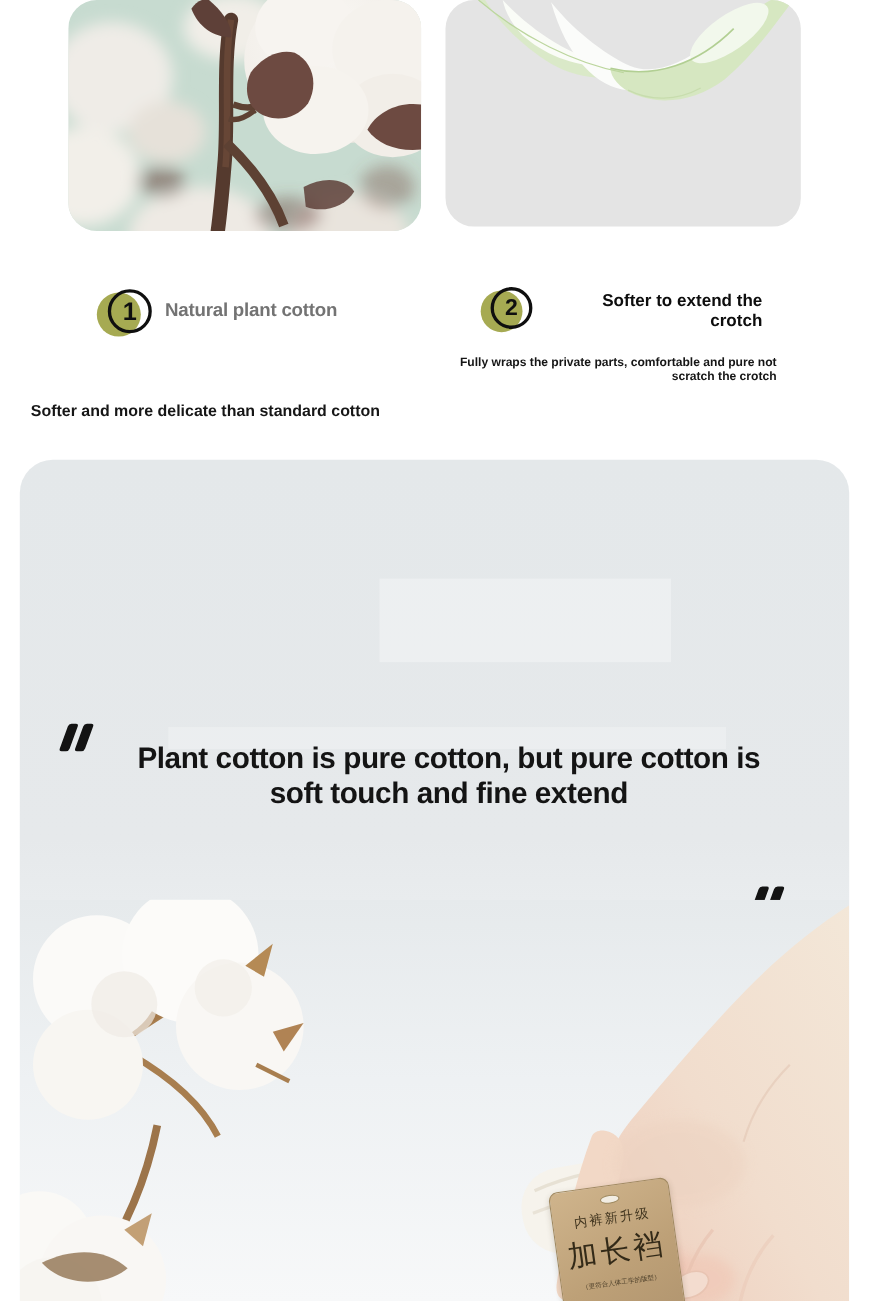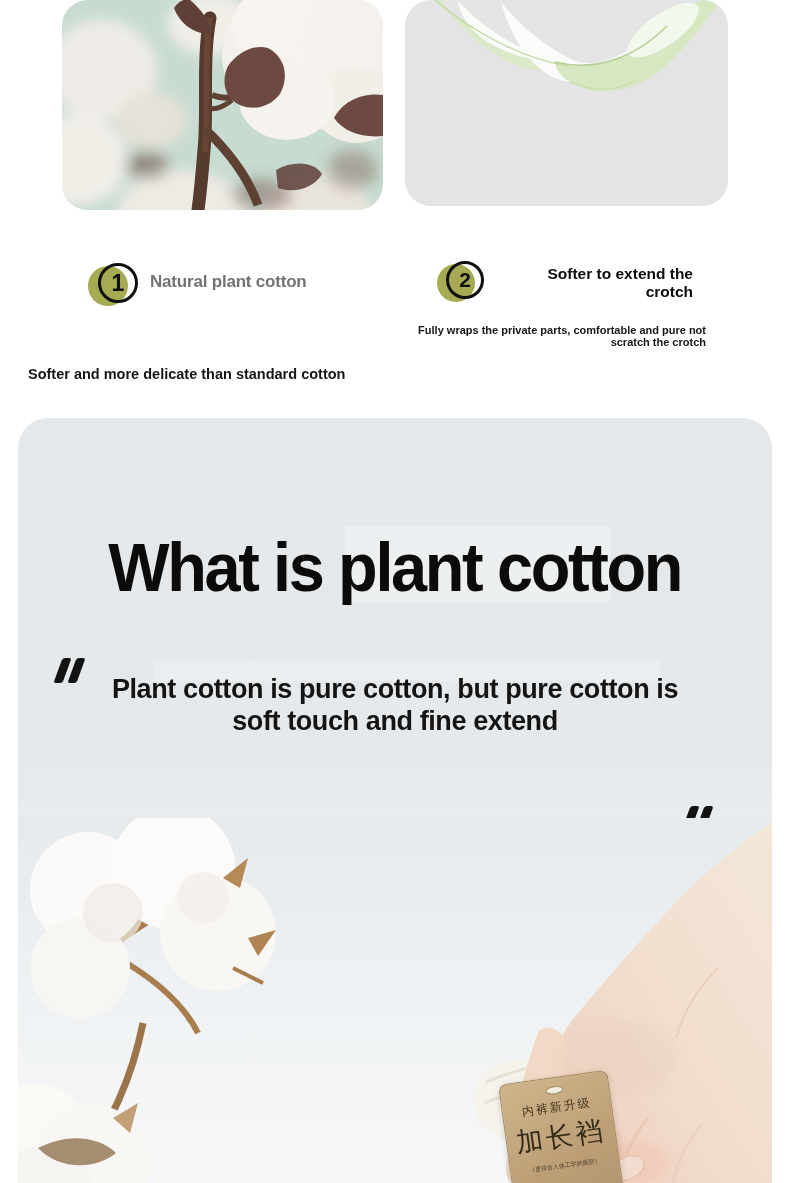--- a/index.html
+++ b/index.html
@@ -136,9 +136,6 @@
     <div class="wm wm1"></div>
     <div class="wm wm2"></div>
 
-    <div class="abs panel-title">
-      <span>What is plant cotton</span>
-    </div>
 
     <div class="abs qmark q-open">
         <i></i>

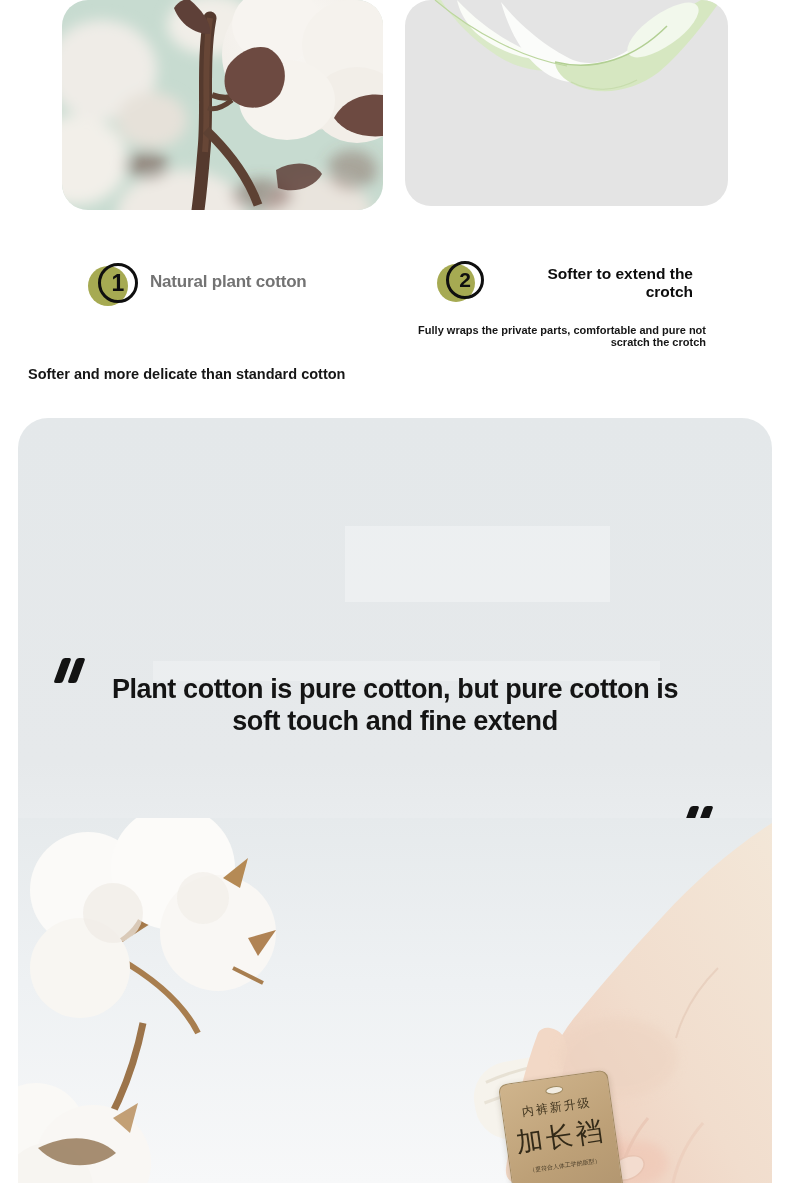--- a/index.html
+++ b/index.html
@@ -36,7 +36,7 @@
   .panel-title{left:0;top:110px;width:100%;text-align:center;}
   .panel-title span{display:inline-block;transform:scaleX(.94);font-size:69px;font-weight:700;
                     letter-spacing:-2.5px;color:#0b0b0b;white-space:nowrap;}
-  .quote{left:0;top:256px;width:100%;text-align:center;font-size:27px;line-height:31.5px;
+  .quote{left:13px;top:256px;width:100%;text-align:center;font-size:27px;line-height:31.5px;
          font-weight:700;color:#141414;letter-spacing:-0.4px;}
   .qmark{display:flex;gap:5px;}
   .qmark i{display:block;width:9px;height:25px;background:#131313;transform:skewX(-20deg);border-radius:2.5px;}

